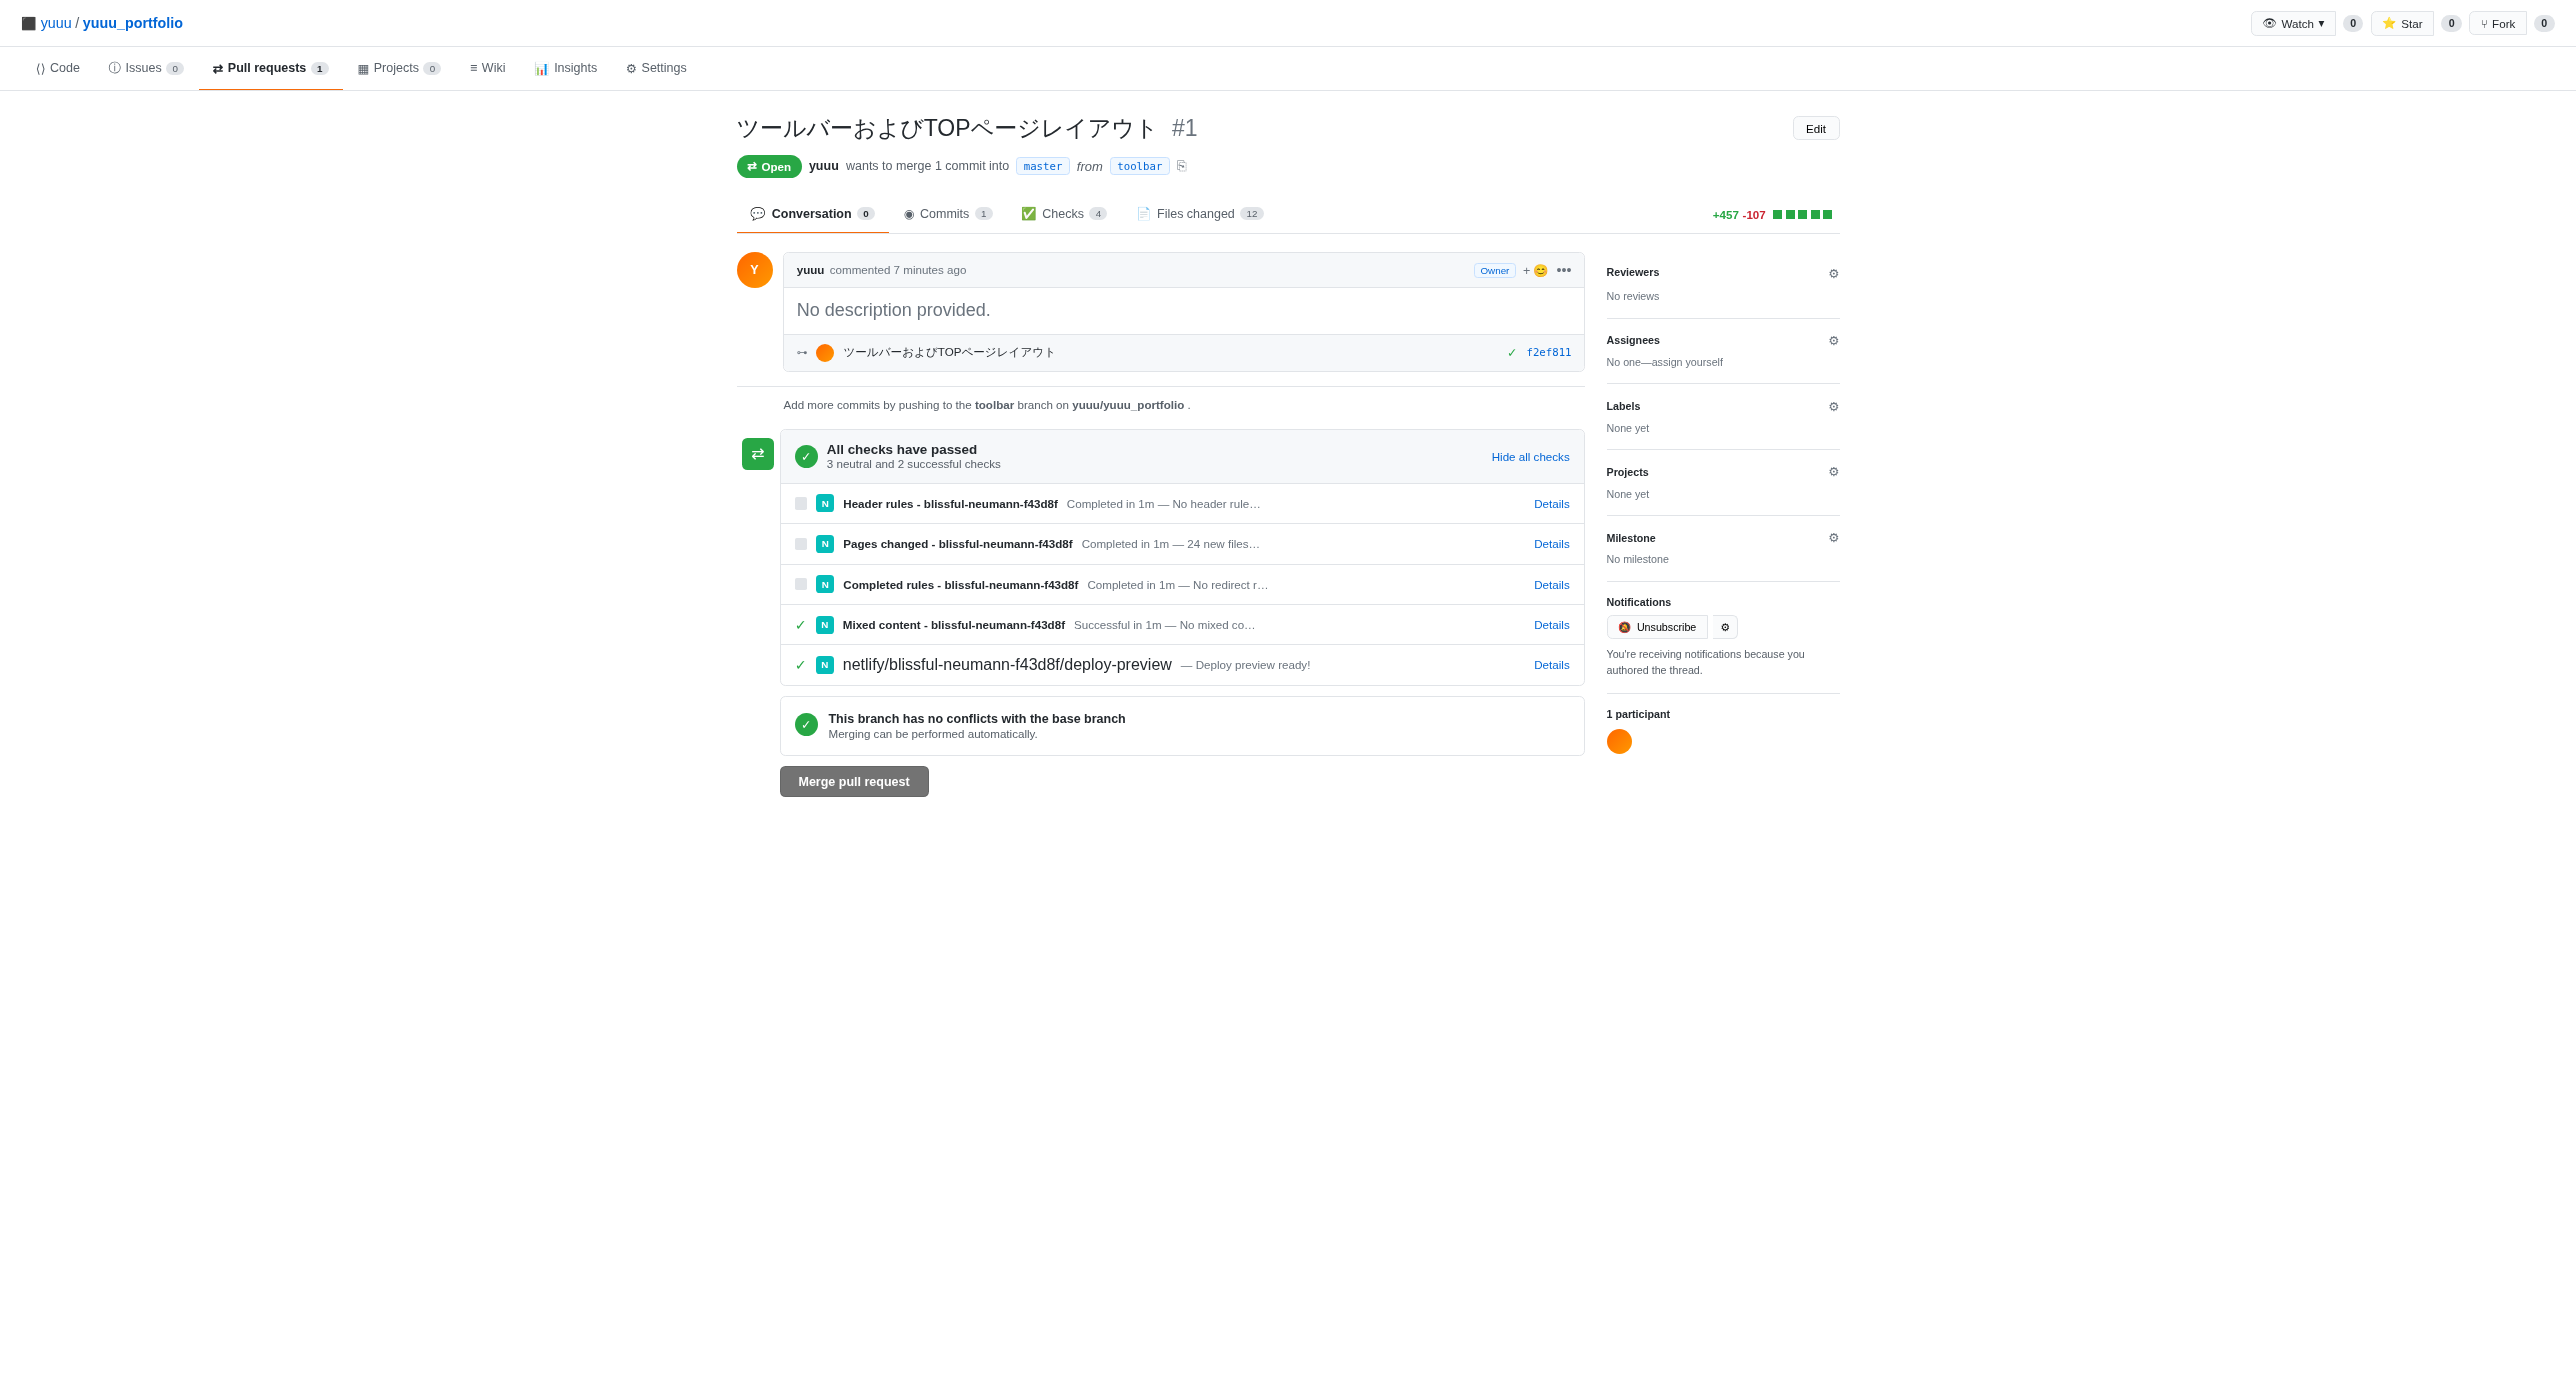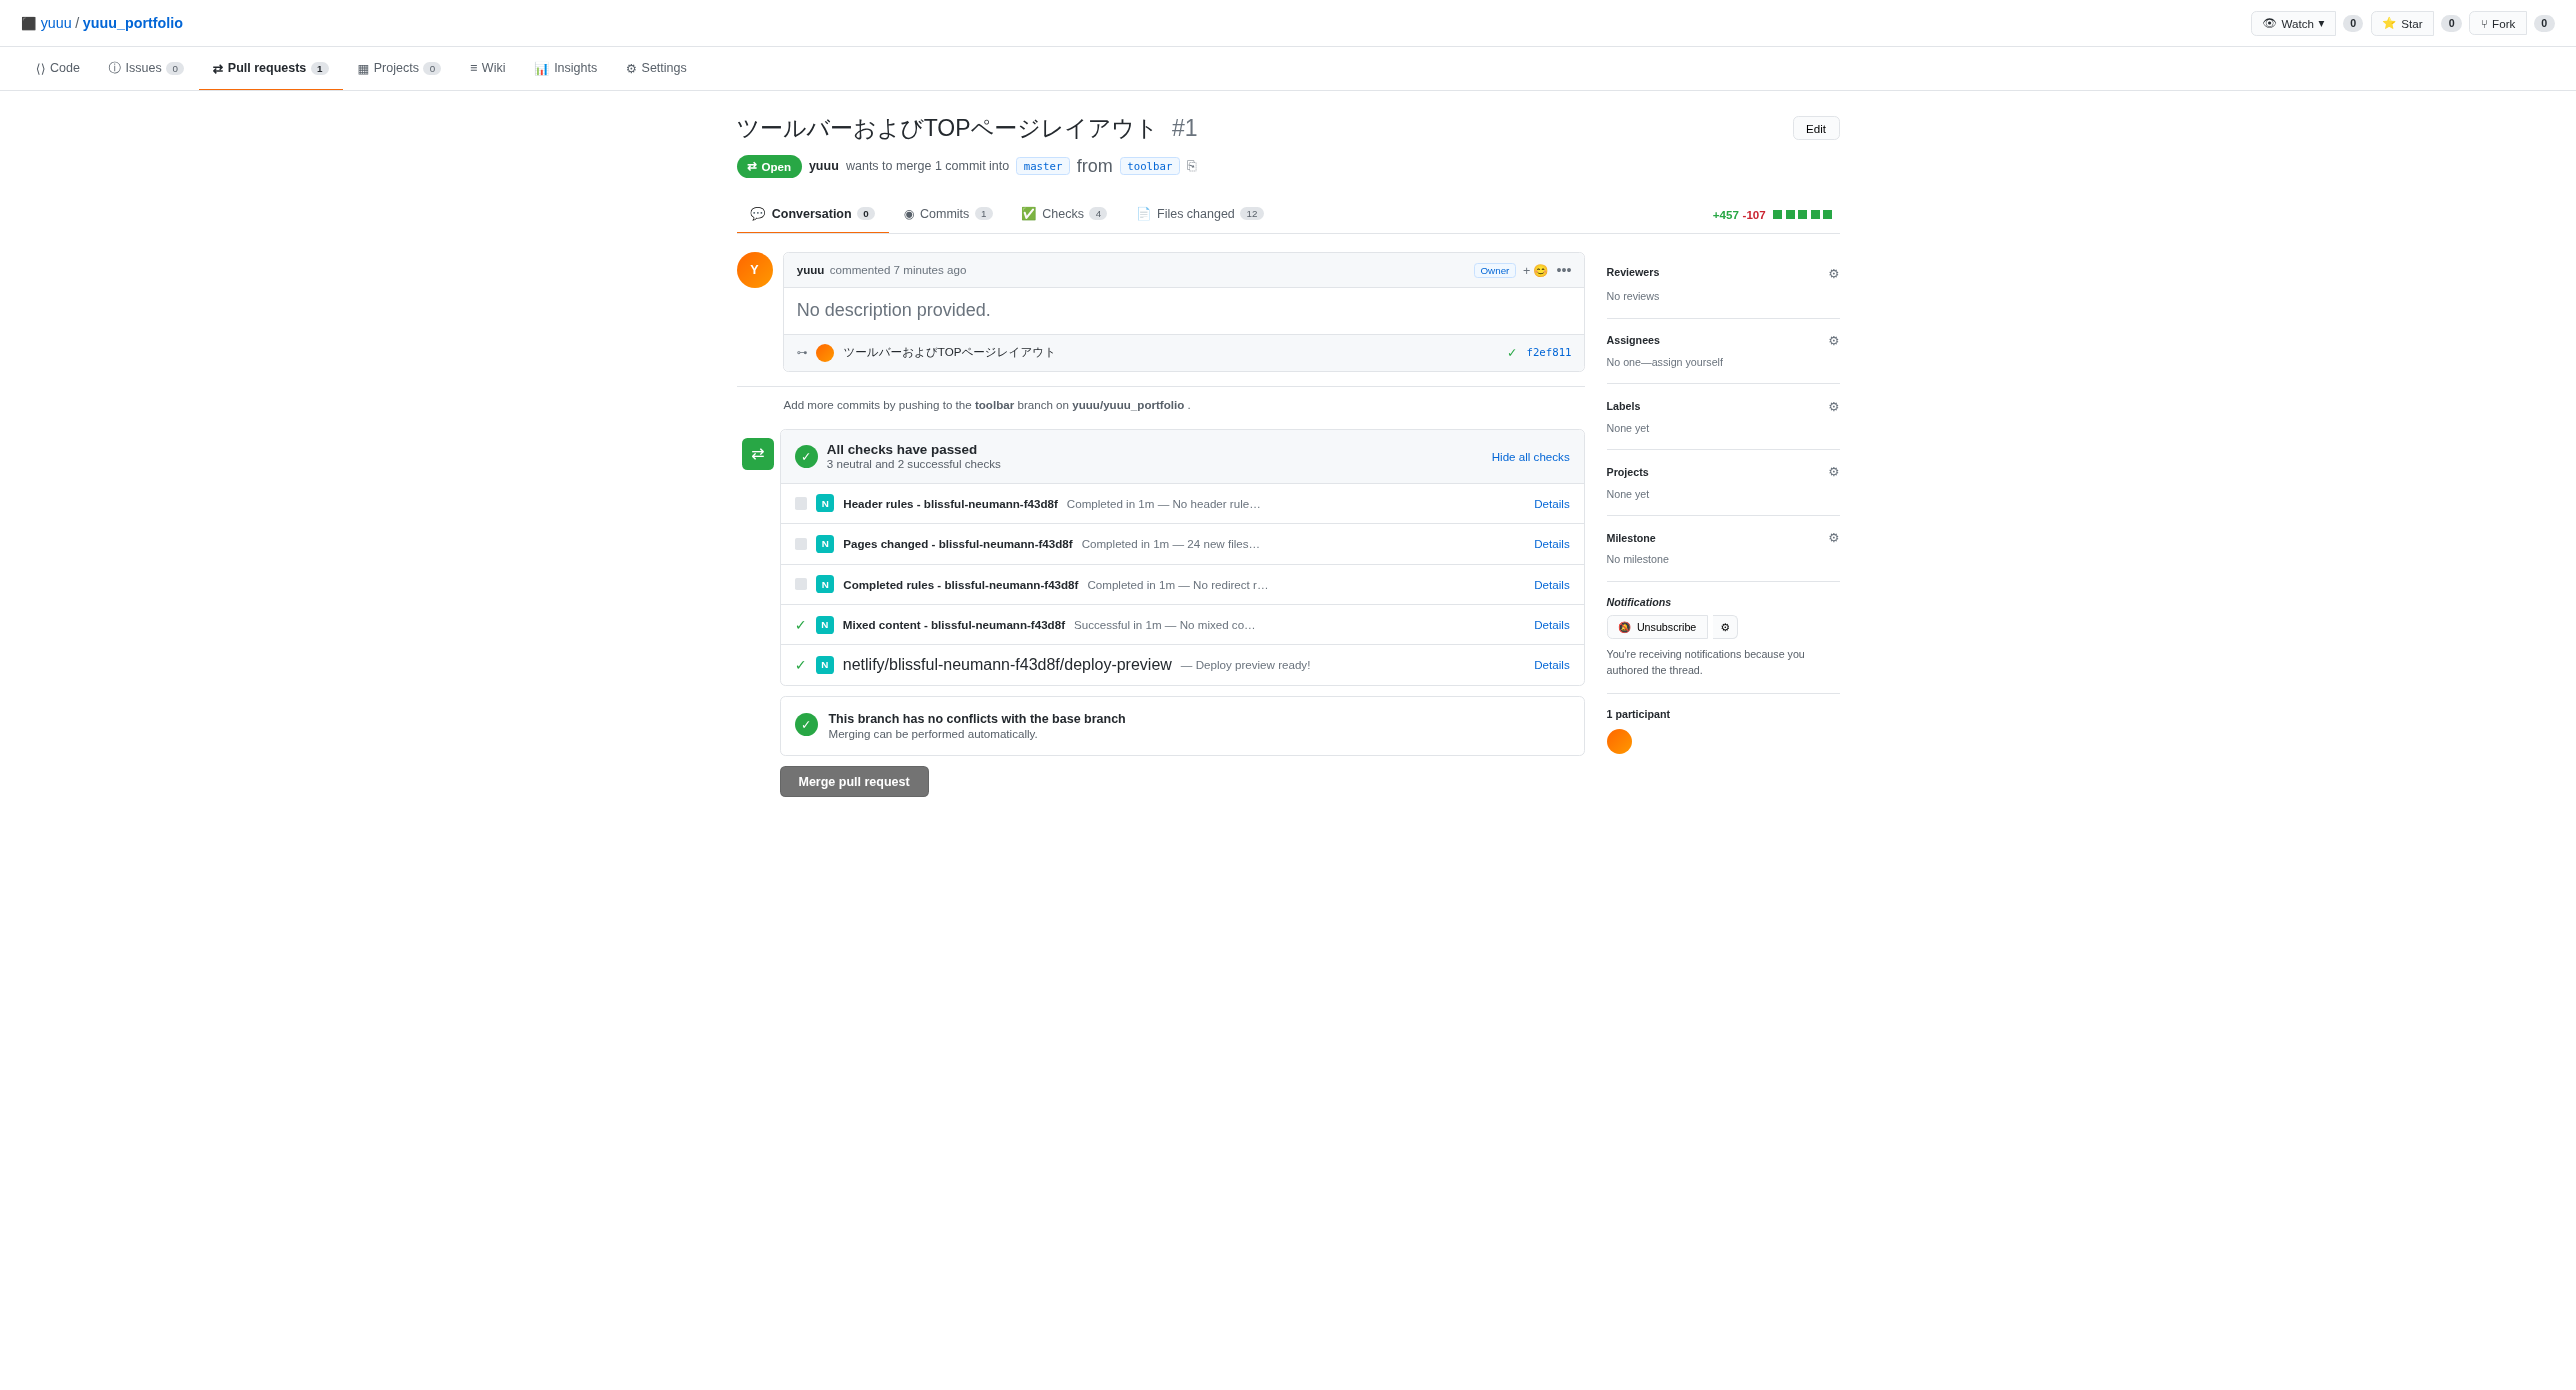--- a/index.html
+++ b/index.html
@@ -87,7 +87,7 @@
     <span style="font-weight:600; font-size:12.5px;">yuuu</span>
     <span style="color:#586069; font-size:12.5px;">wants to merge 1 commit into</span>
     <span style="background:#f1f8ff; border:0.9px solid #c8e1ff; color:#0366d6; padding:1.8px 6.3px; border-radius:3.6px; font-size:10.7px; font-family:monospace; cursor:pointer;">master</span>
-    <span style="color:#586069; font-size:18px;">from</span>
+    <span style="color:#586069; font-size:13px;font-style:italic;">from</span>
     <span style="background:#f1f8ff; border:0.9px solid #c8e1ff; color:#0366d6; padding:1.8px 6.3px; border-radius:3.6px; font-size:10.7px; font-family:monospace; cursor:pointer;">toolbar</span>
     <span style="cursor:pointer; color:#6a737d;">⎘</span>
   </div>

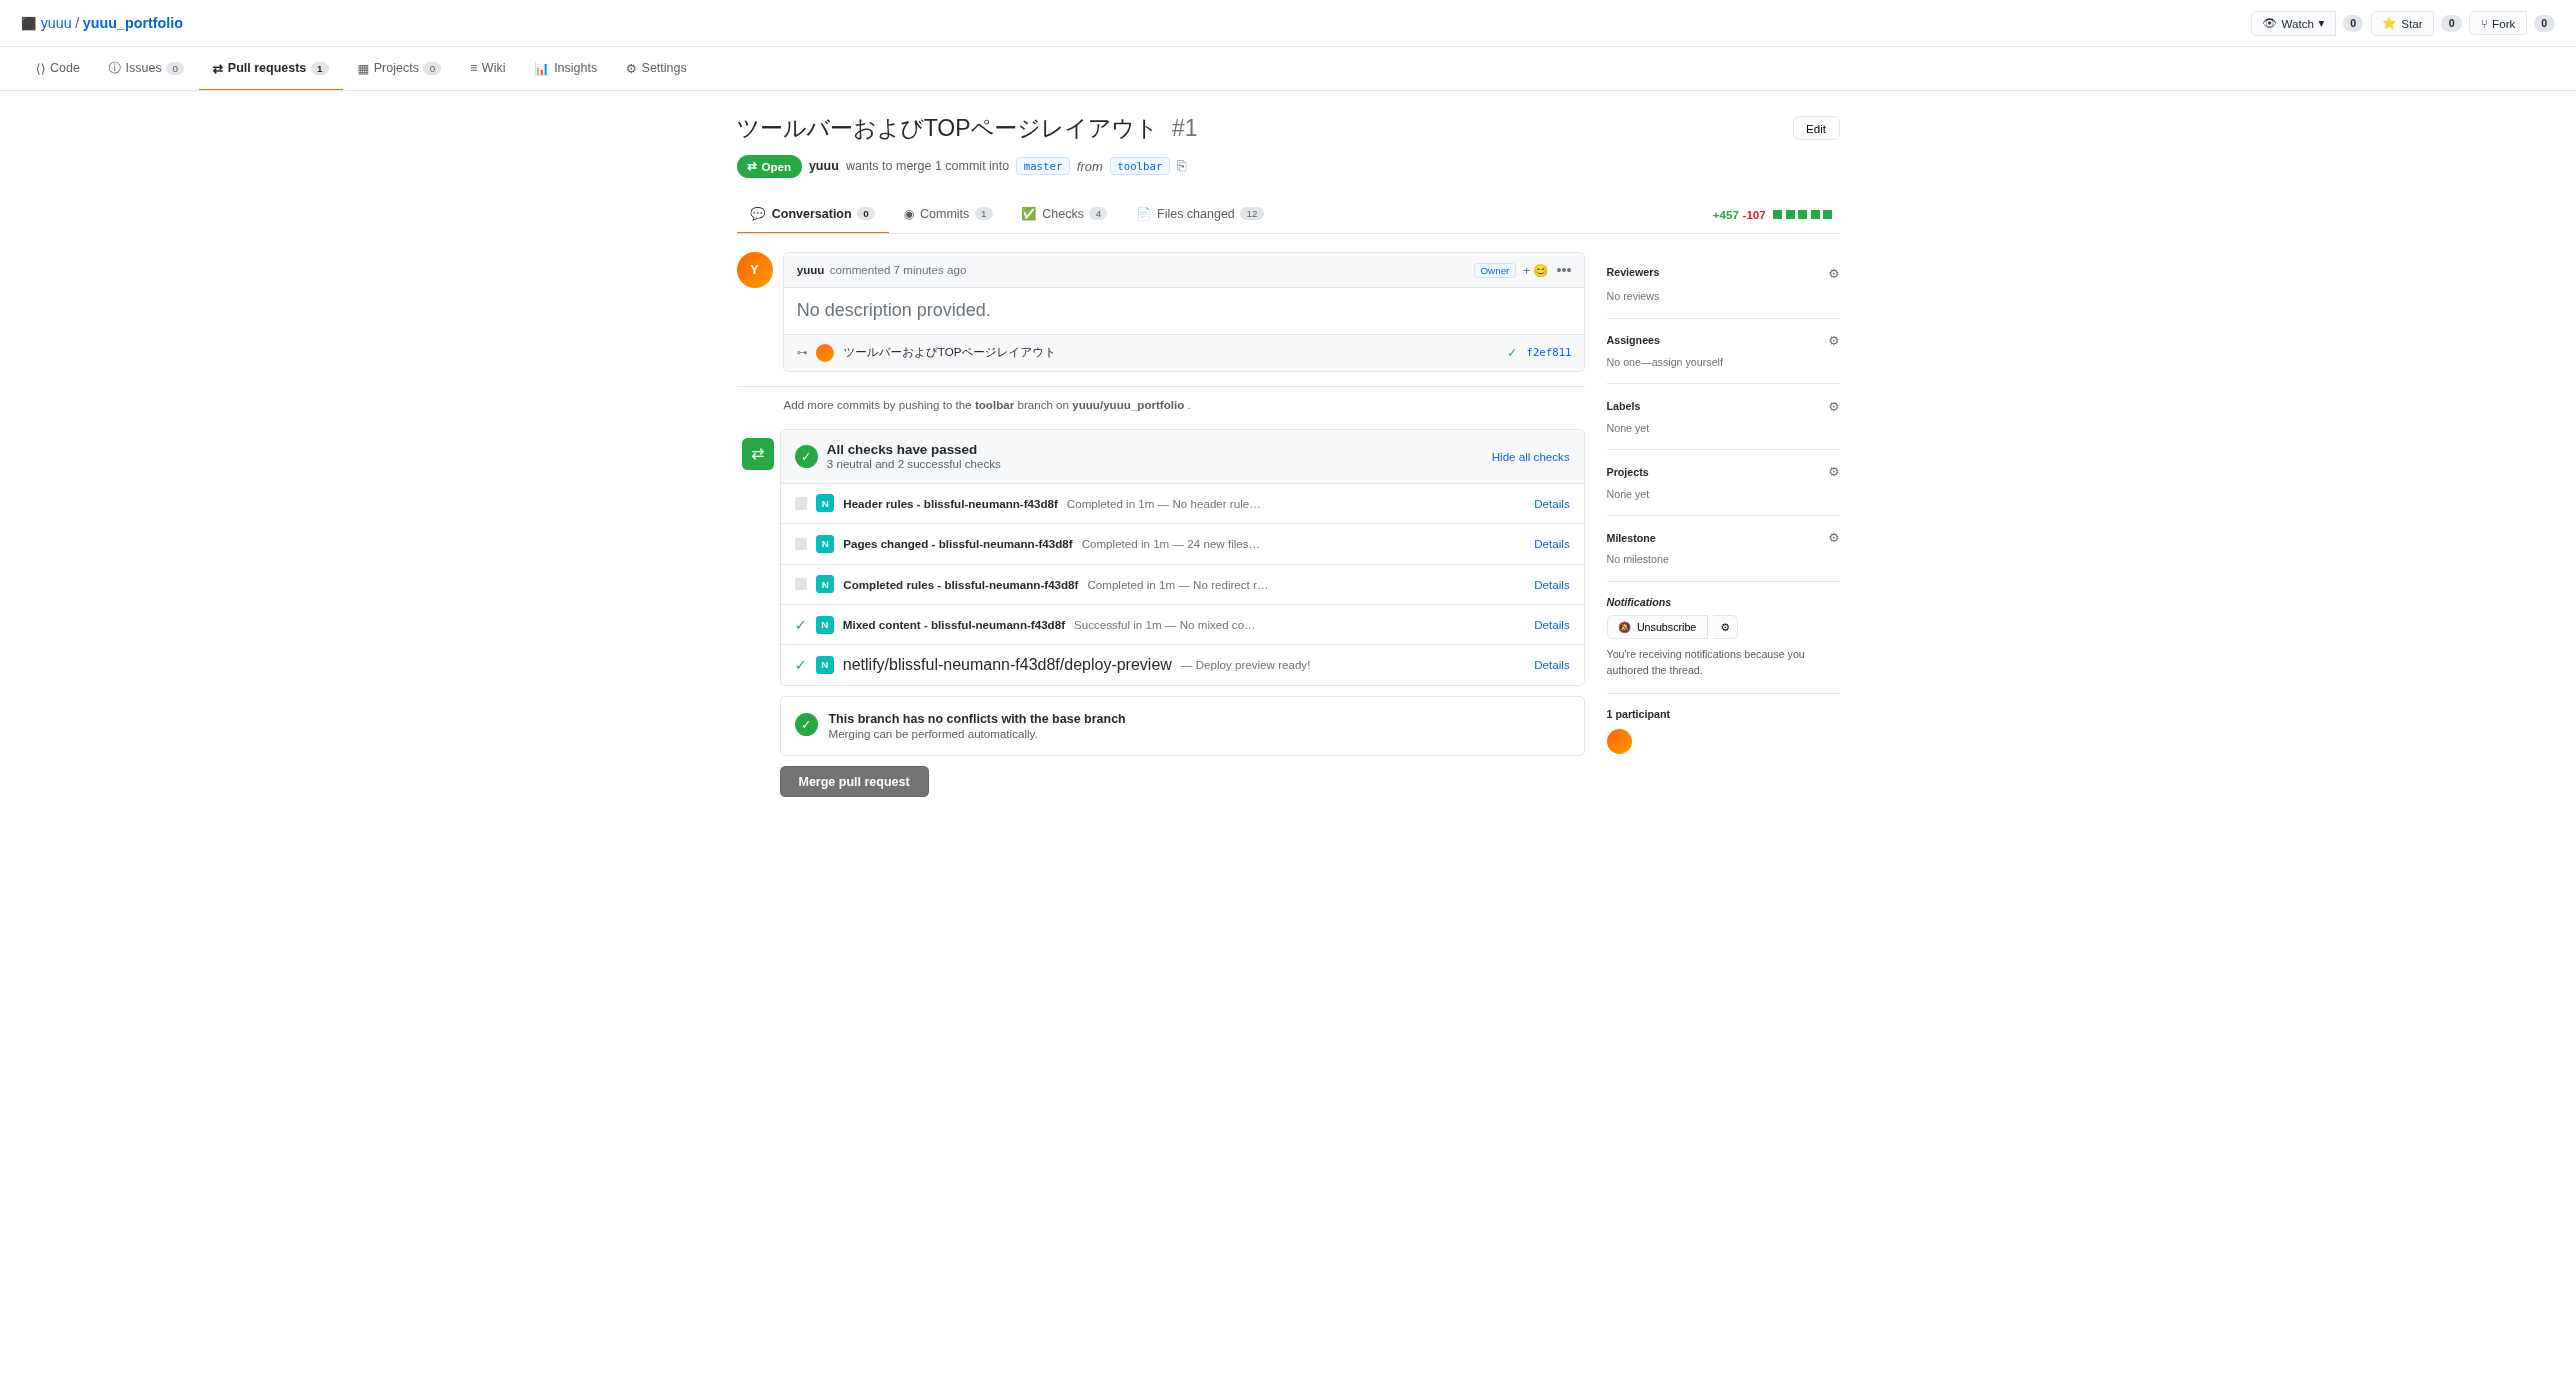--- a/index.html
+++ b/index.html
@@ -285,7 +285,7 @@
       </div>
 
       <div style="border-bottom:0.9px solid #e1e4e8; padding:14.3px 0;">
-        <div style="font-size:10.7px; font-weight:600; margin-bottom:7.2px;font-style:italic;">Notifications</div>
+        <div style="font-size:10.7px; font-weight:600; margin-bottom:7.2px;">Notifications</div>
         <div style="display:flex; align-items:center; gap:5.4px;">
           <button style="display:flex; align-items:center; gap:5.4px; padding:4.5px 10.7px; border:0.9px solid #e1e4e8; border-radius:5.4px 0 0 5.4px; background:#fafbfc; font-size:10.7px; cursor:pointer;">
             <span>🔕</span>

